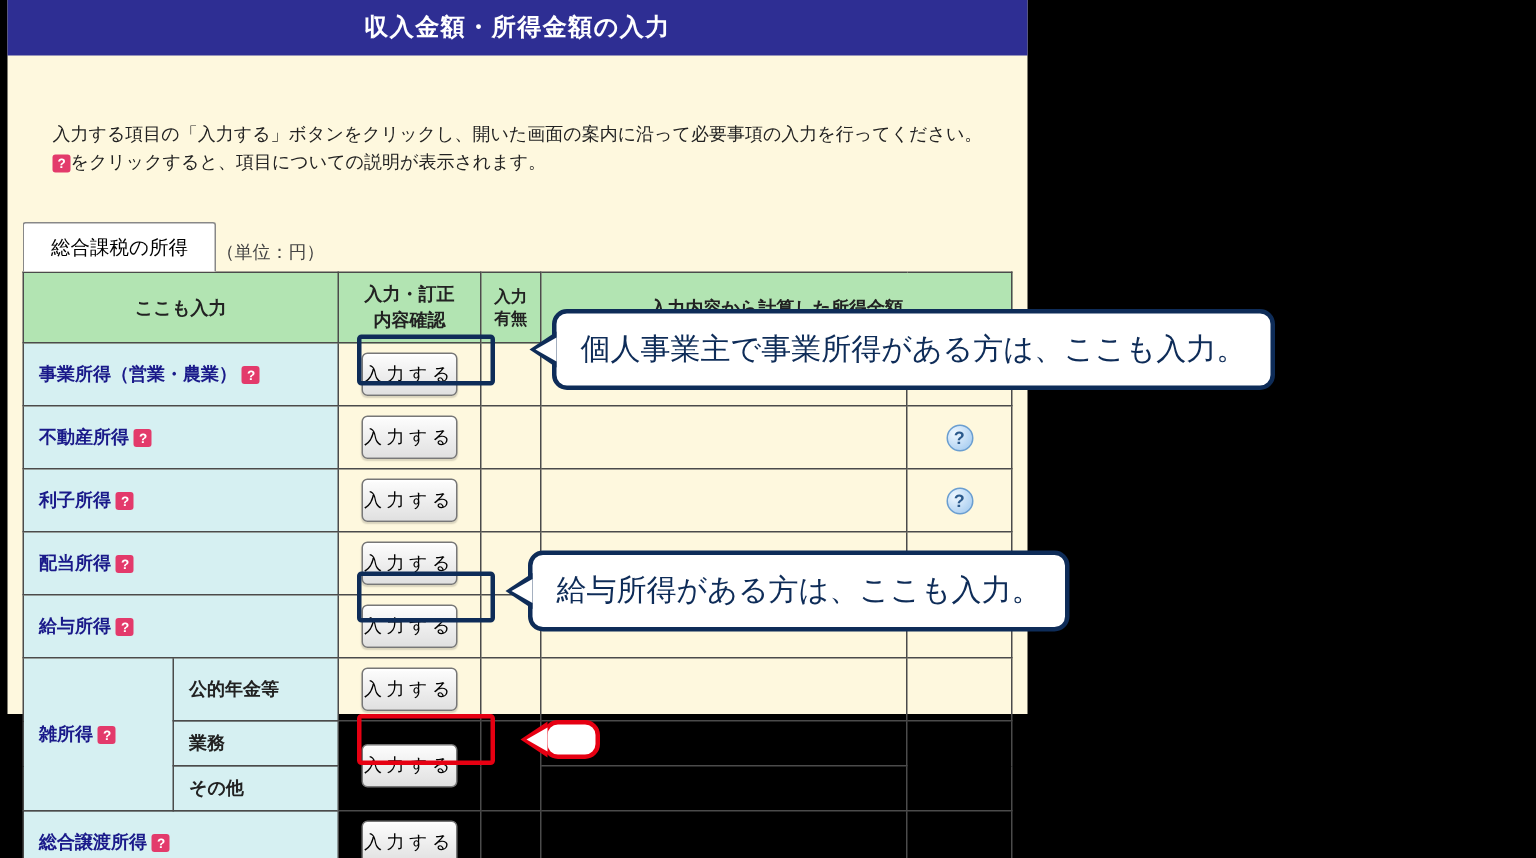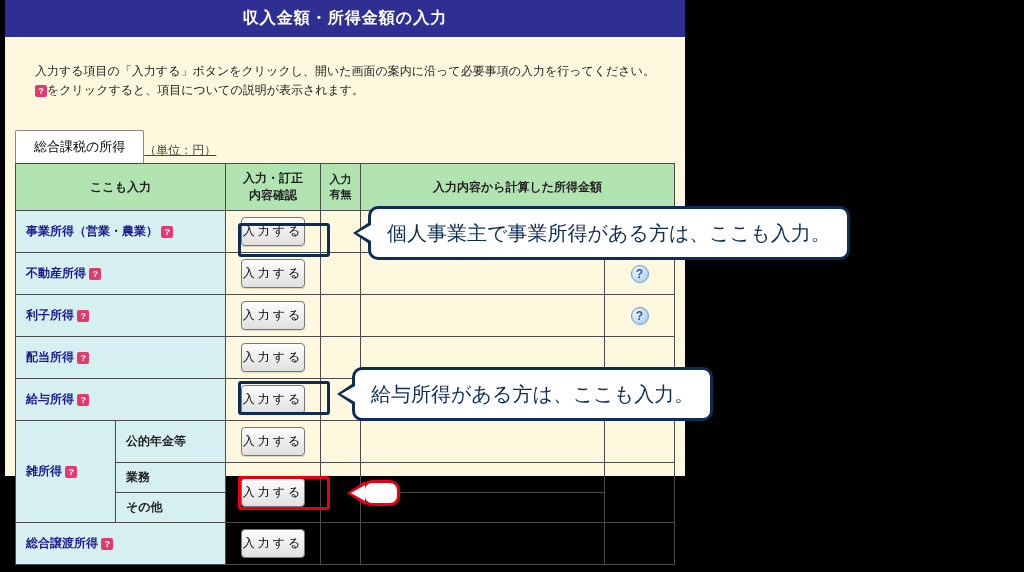--- a/index.html
+++ b/index.html
@@ -35,6 +35,7 @@
     font-size: 12px;
     color: #222;
     line-height: 1.6;
+    margin-top: 18px;
   }
   .help-badge {
     display: inline-block;

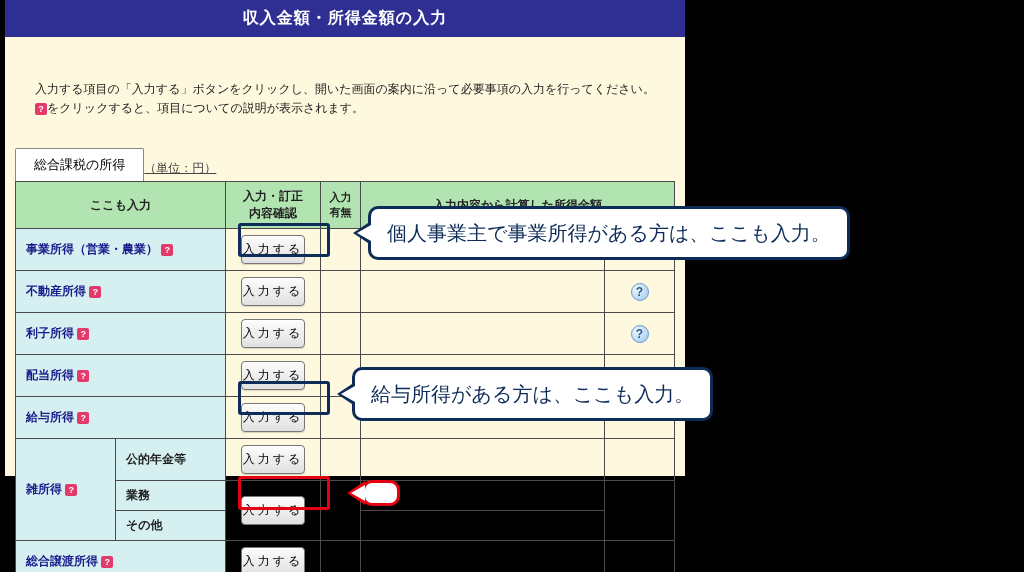--- a/index.html
+++ b/index.html
@@ -68,7 +68,6 @@
     font-size: 12px;
     color: #444;
     padding-bottom: 4px;
-    text-decoration: underline;
   }
   table.income {
     border-collapse: collapse;

